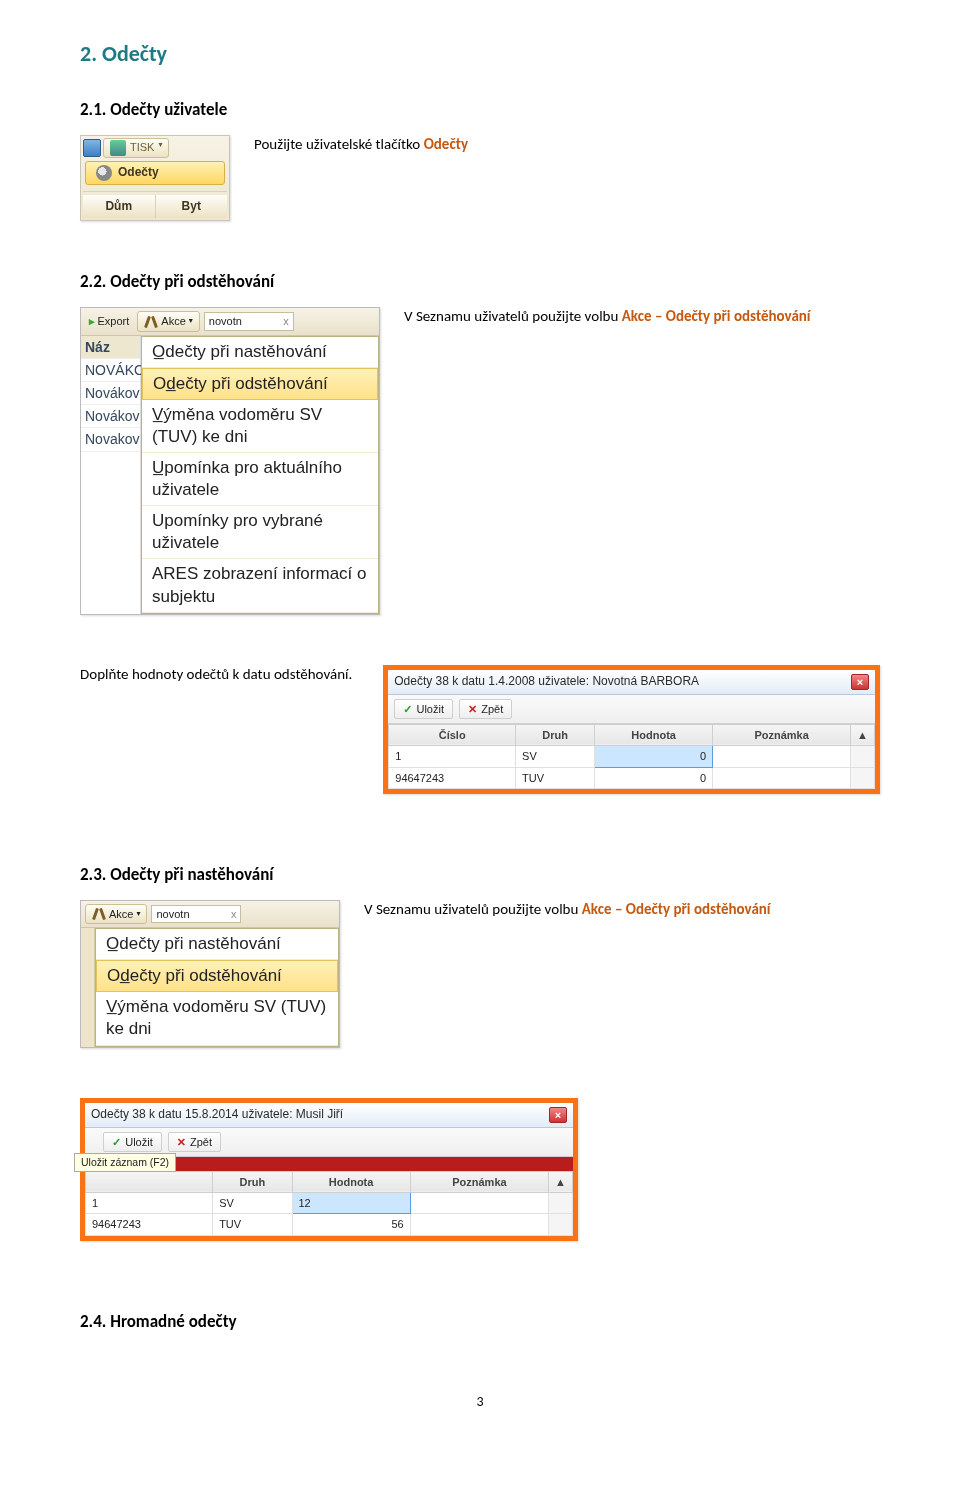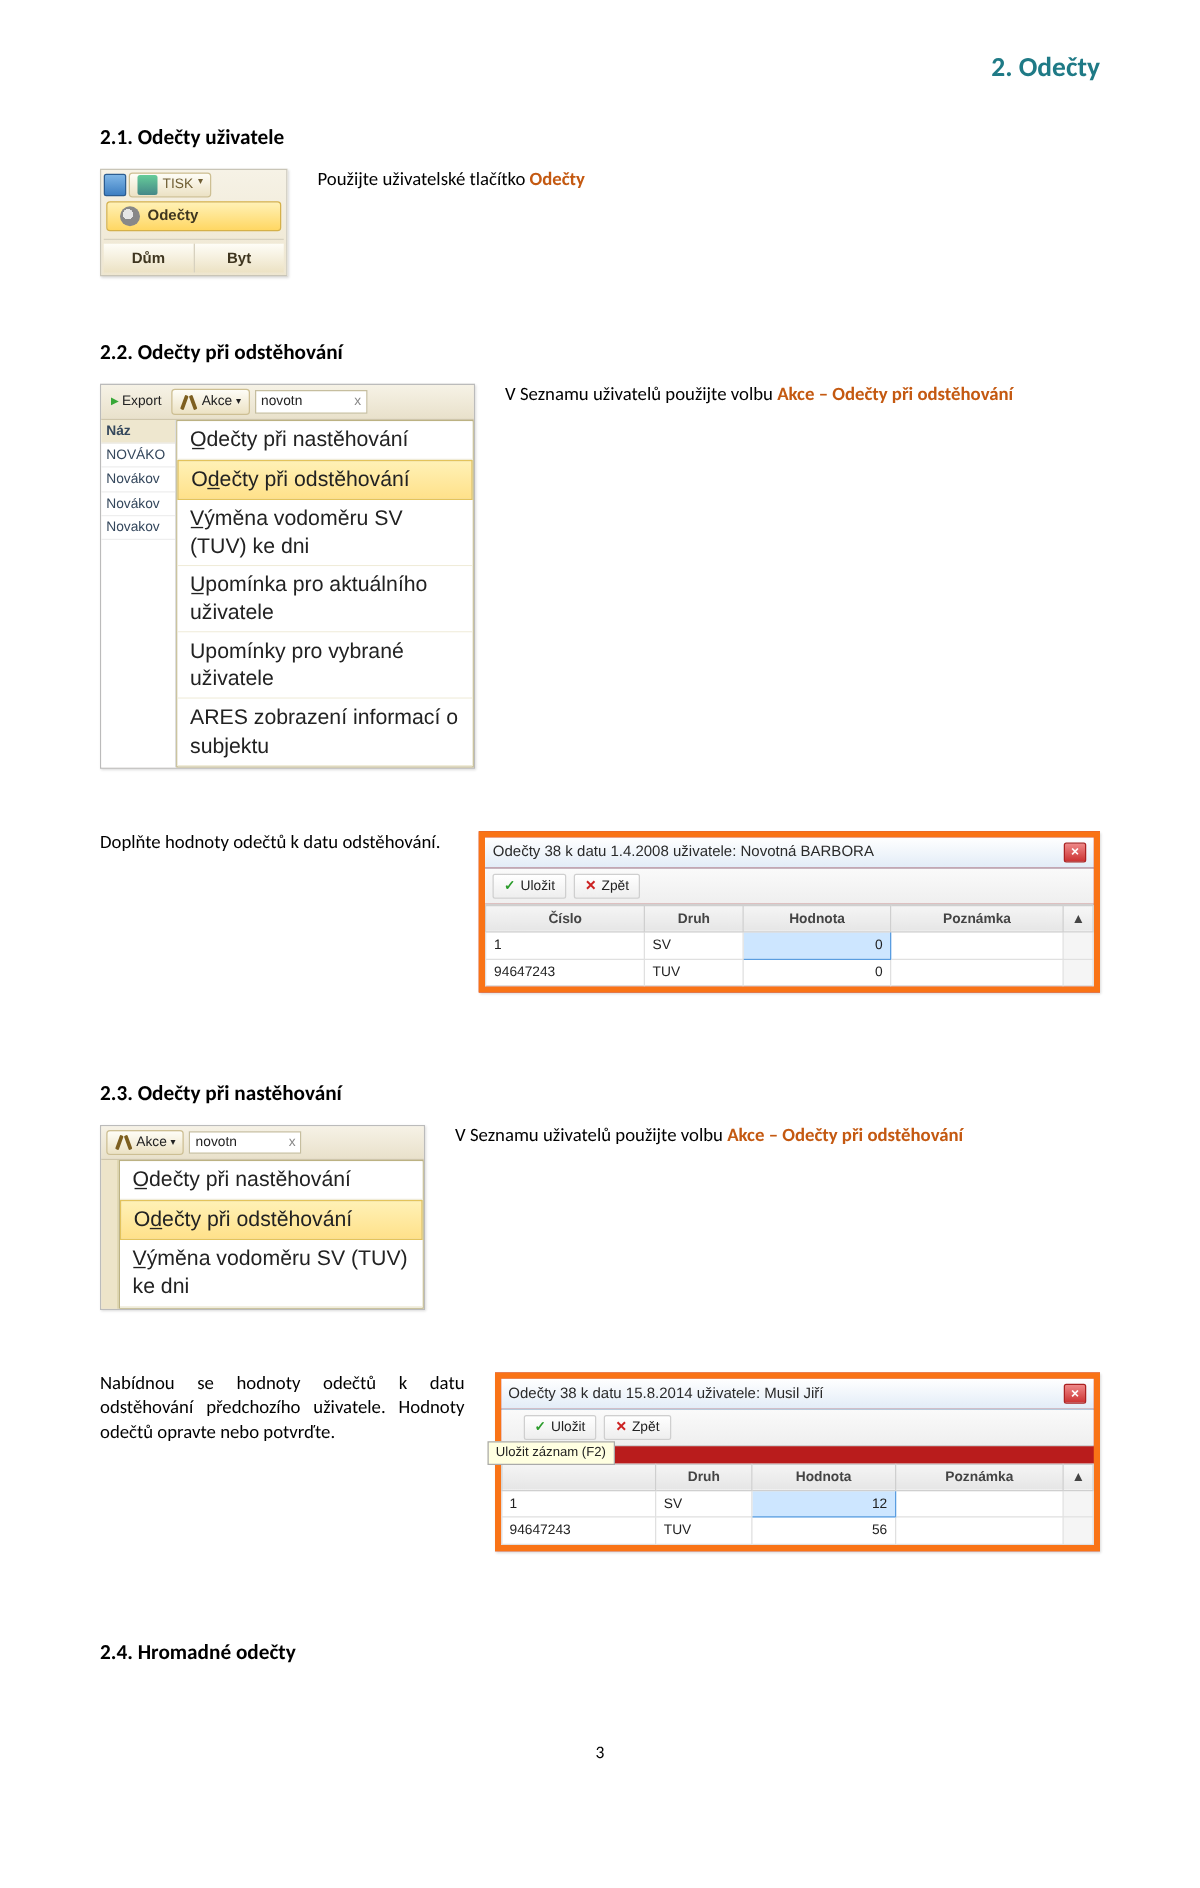--- a/index.html
+++ b/index.html
@@ -17,7 +17,6 @@
     font-size: 22px;
     font-weight: bold;
     margin-bottom: 30px;
-    text-align: right;
   }
   h2.subsection {
     font-size: 17px;

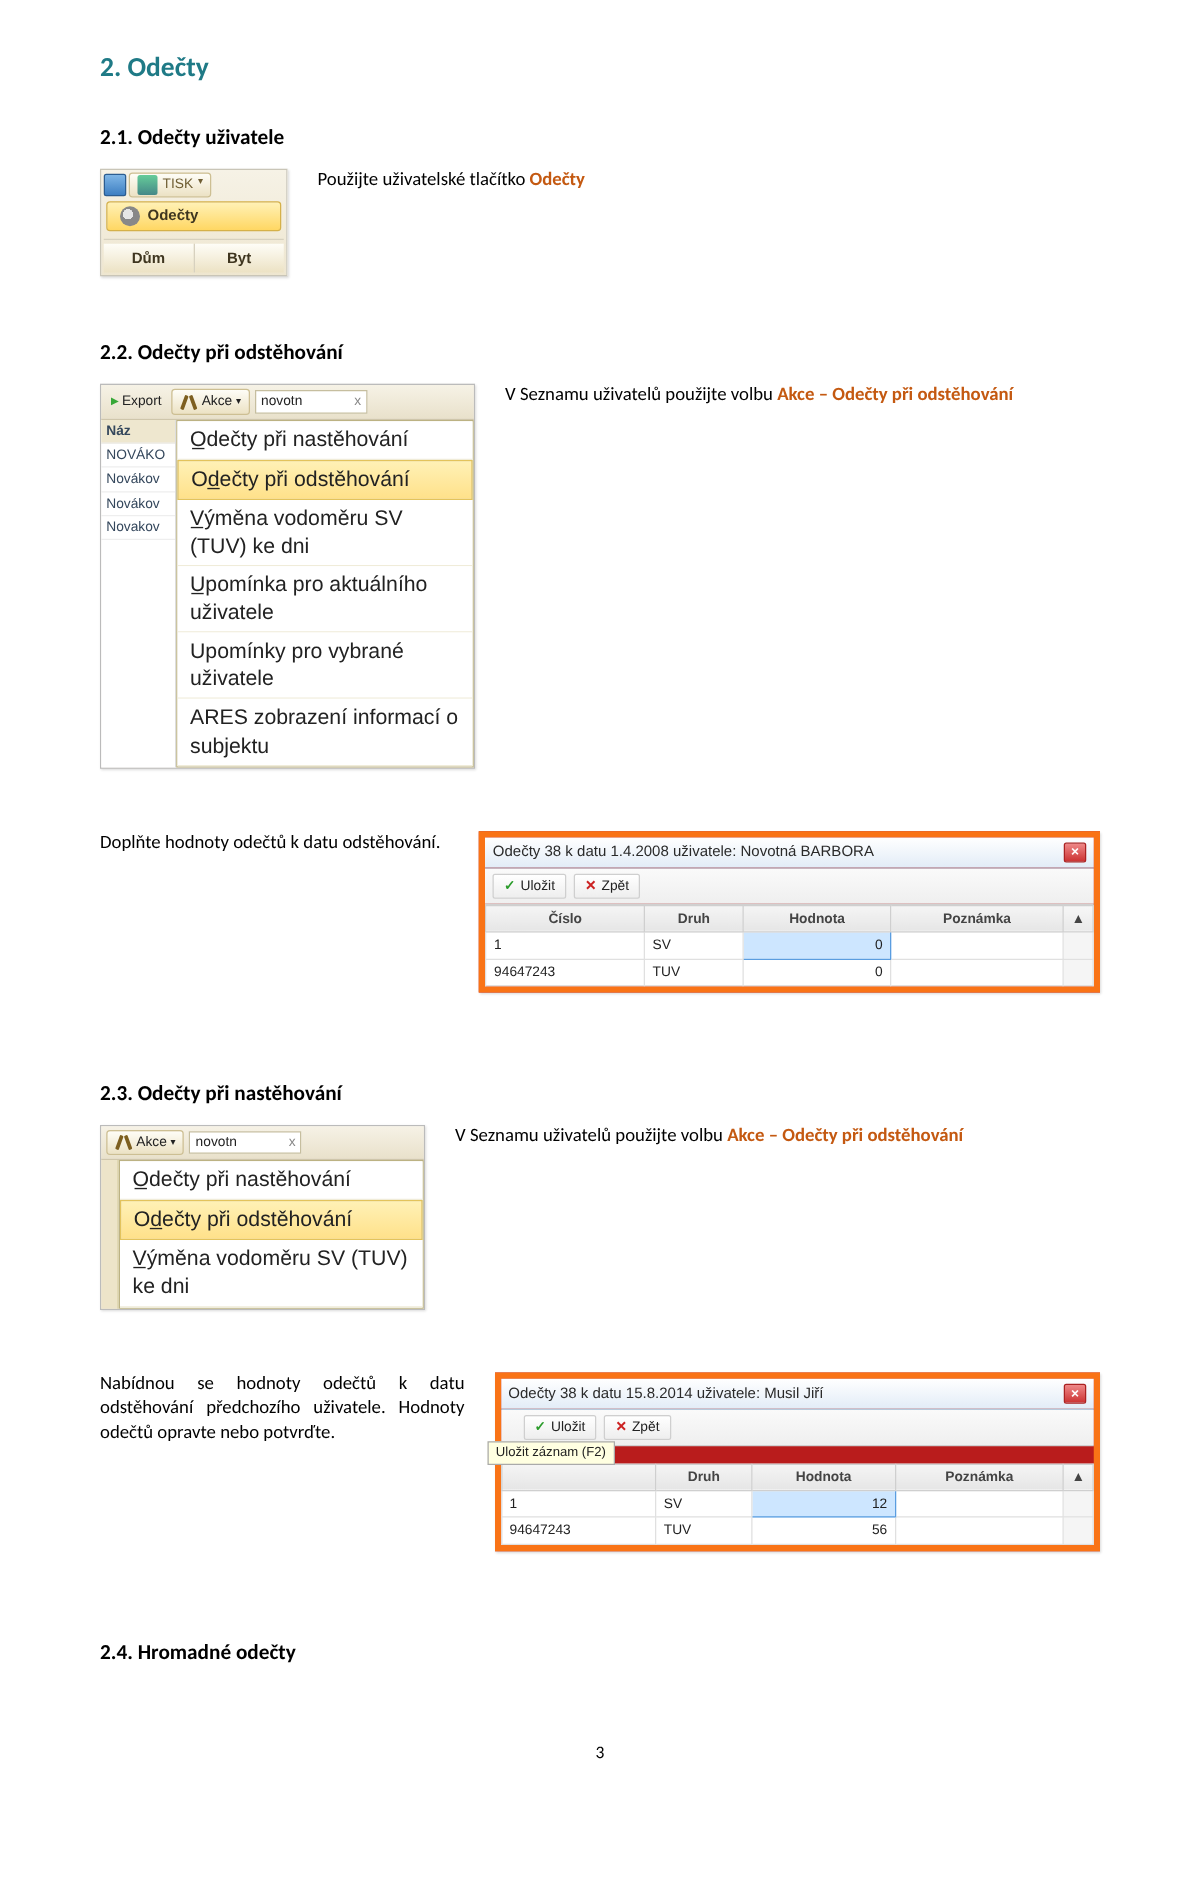--- a/index.html
+++ b/index.html
@@ -147,7 +147,7 @@
   .menu-names {
     width: 60px;
     display: flex; flex-direction: column;
-    font-size: 11px;
+    font-size: 14px;
     color: #34475c;
     background: #fff;
     border-right: 1px solid #ddd;

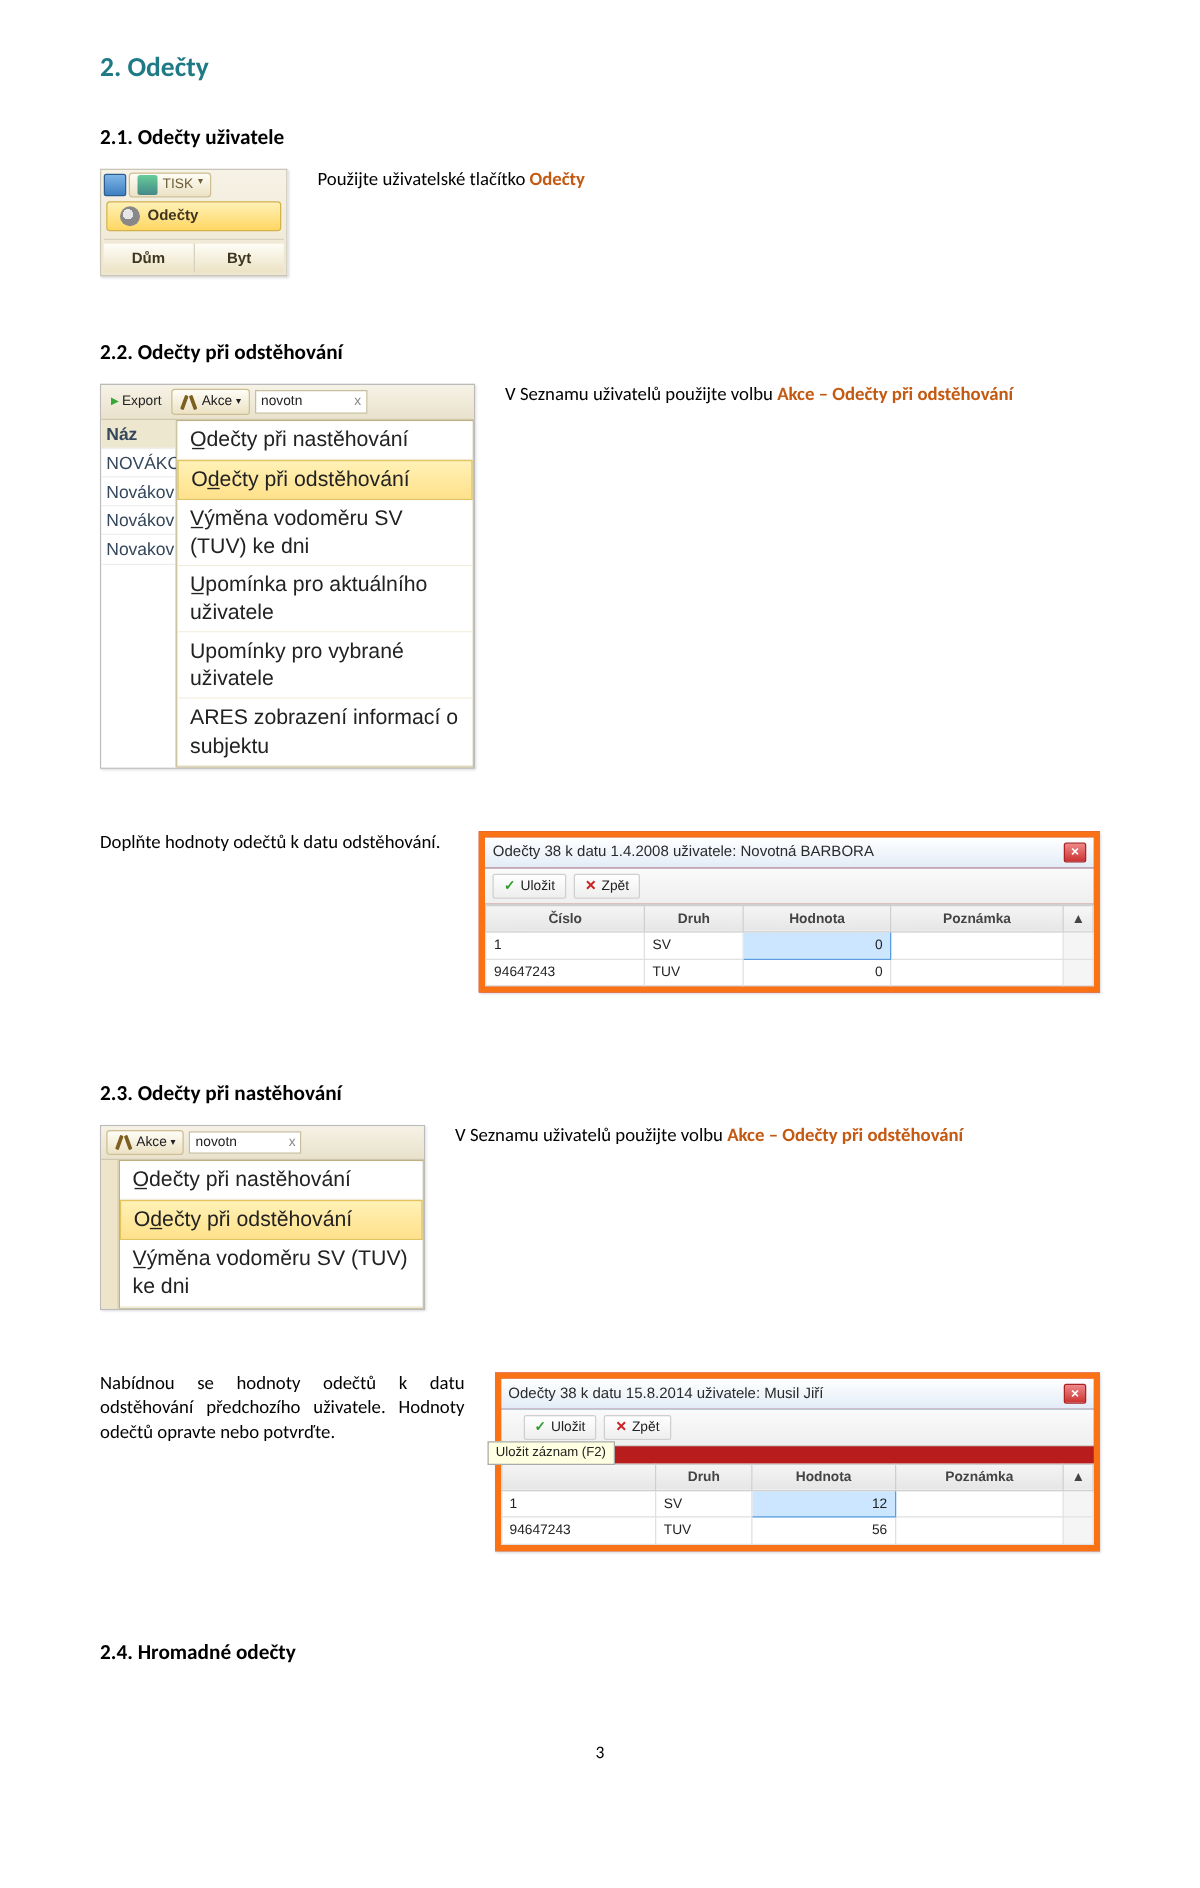--- a/index.html
+++ b/index.html
@@ -399,7 +399,6 @@
 <div class="spacer-30"></div>
 
 <div class="row">
-  <p class="para" style="width:300px;text-align:justify;">Nabídnou se hodnoty odečtů k datu odstěhování předchozího uživatele. Hodnoty odečtů opravte nebo potvrďte.</p>
   <div class="shot shot-dialog">
     <div class="dialog-titlebar">
       <span>Odečty 38 k datu 15.8.2014 uživatele: Musil Jiří</span>

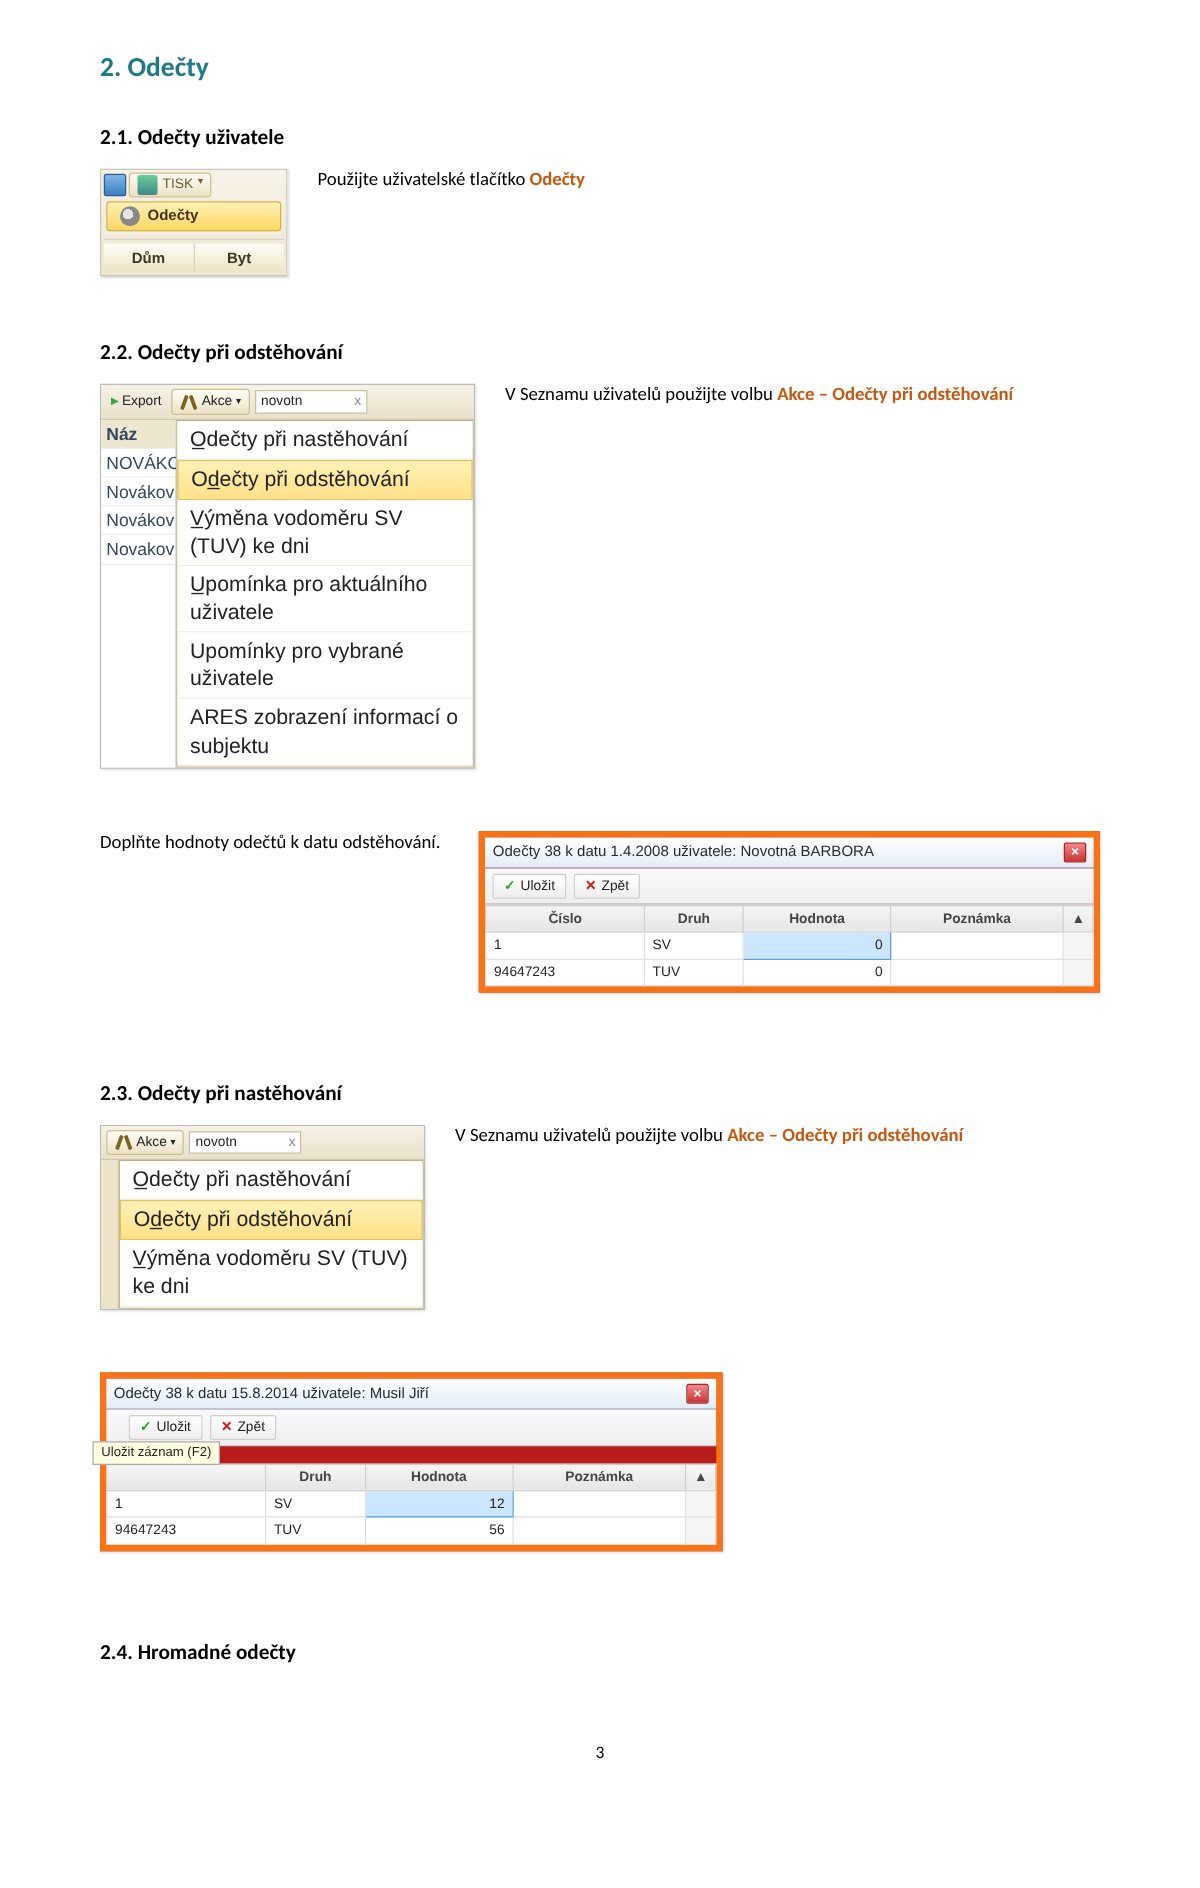--- a/index.html
+++ b/index.html
@@ -429,7 +429,7 @@
           <tr>
             <td>1</td>
             <td>SV</td>
-            <td class="sel" style="text-align: right;">12</td>
+            <td class="sel" style="">12</td>
             <td></td>
             <td style="background: rgb(245, 245, 245);"></td>
           </tr>

